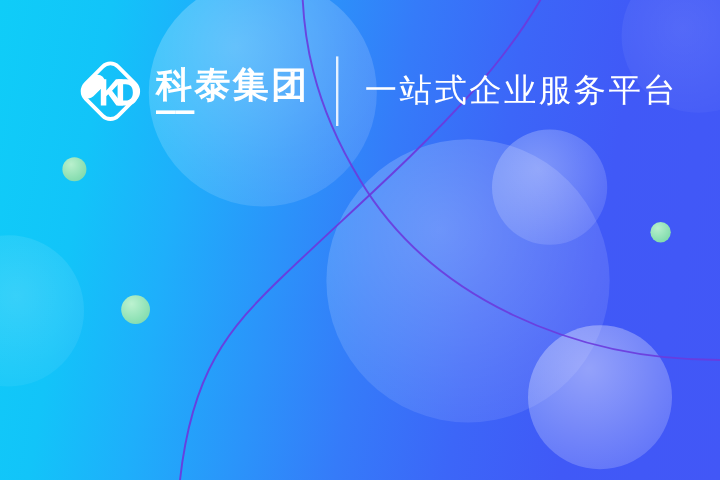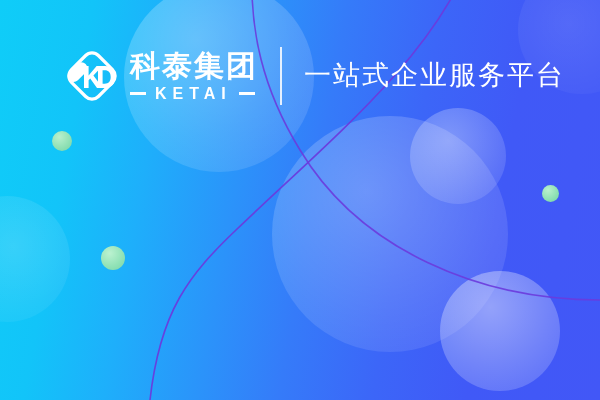--- a/index.html
+++ b/index.html
@@ -247,7 +247,6 @@
         <div class="logo-cn">科泰集团</div>
         <div class="logo-en-row">
           <span class="logo-dash"></span>
-          <span class="logo-en">KETAI</span>
           <span class="logo-dash"></span>
         </div>
       </div>

